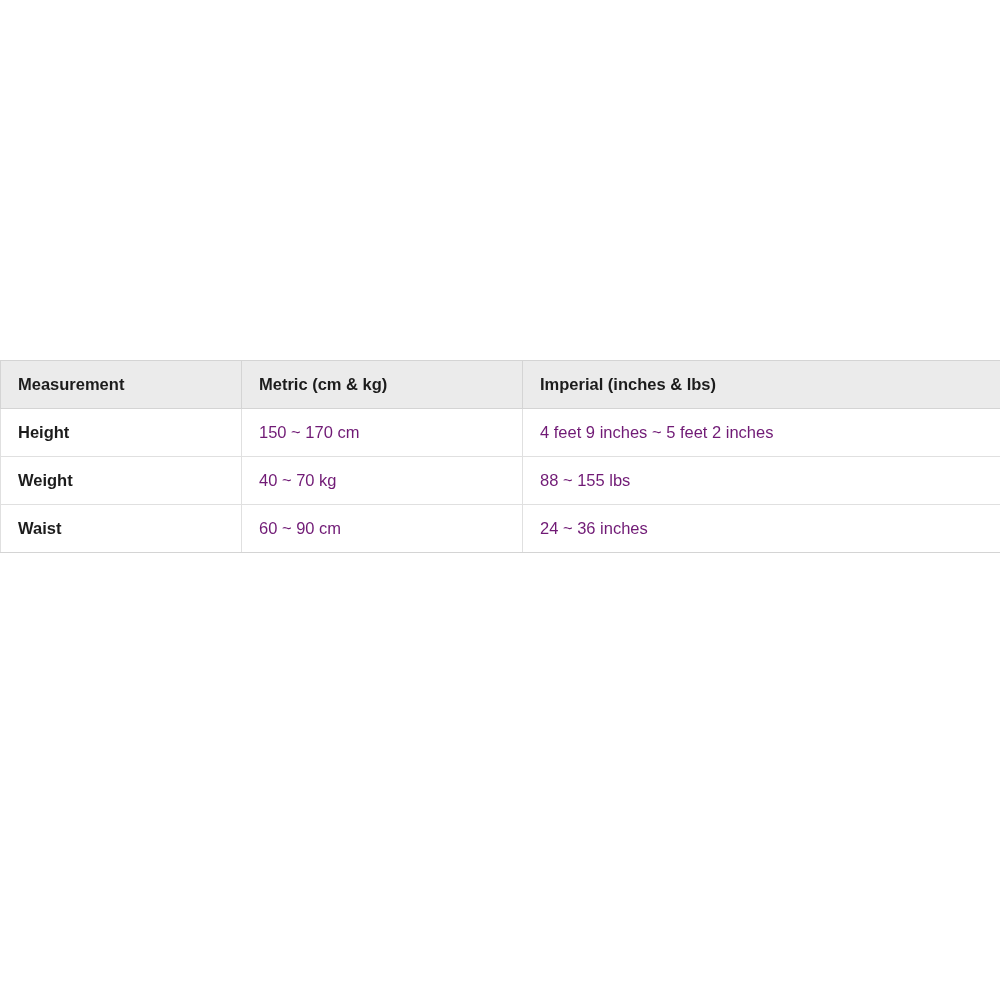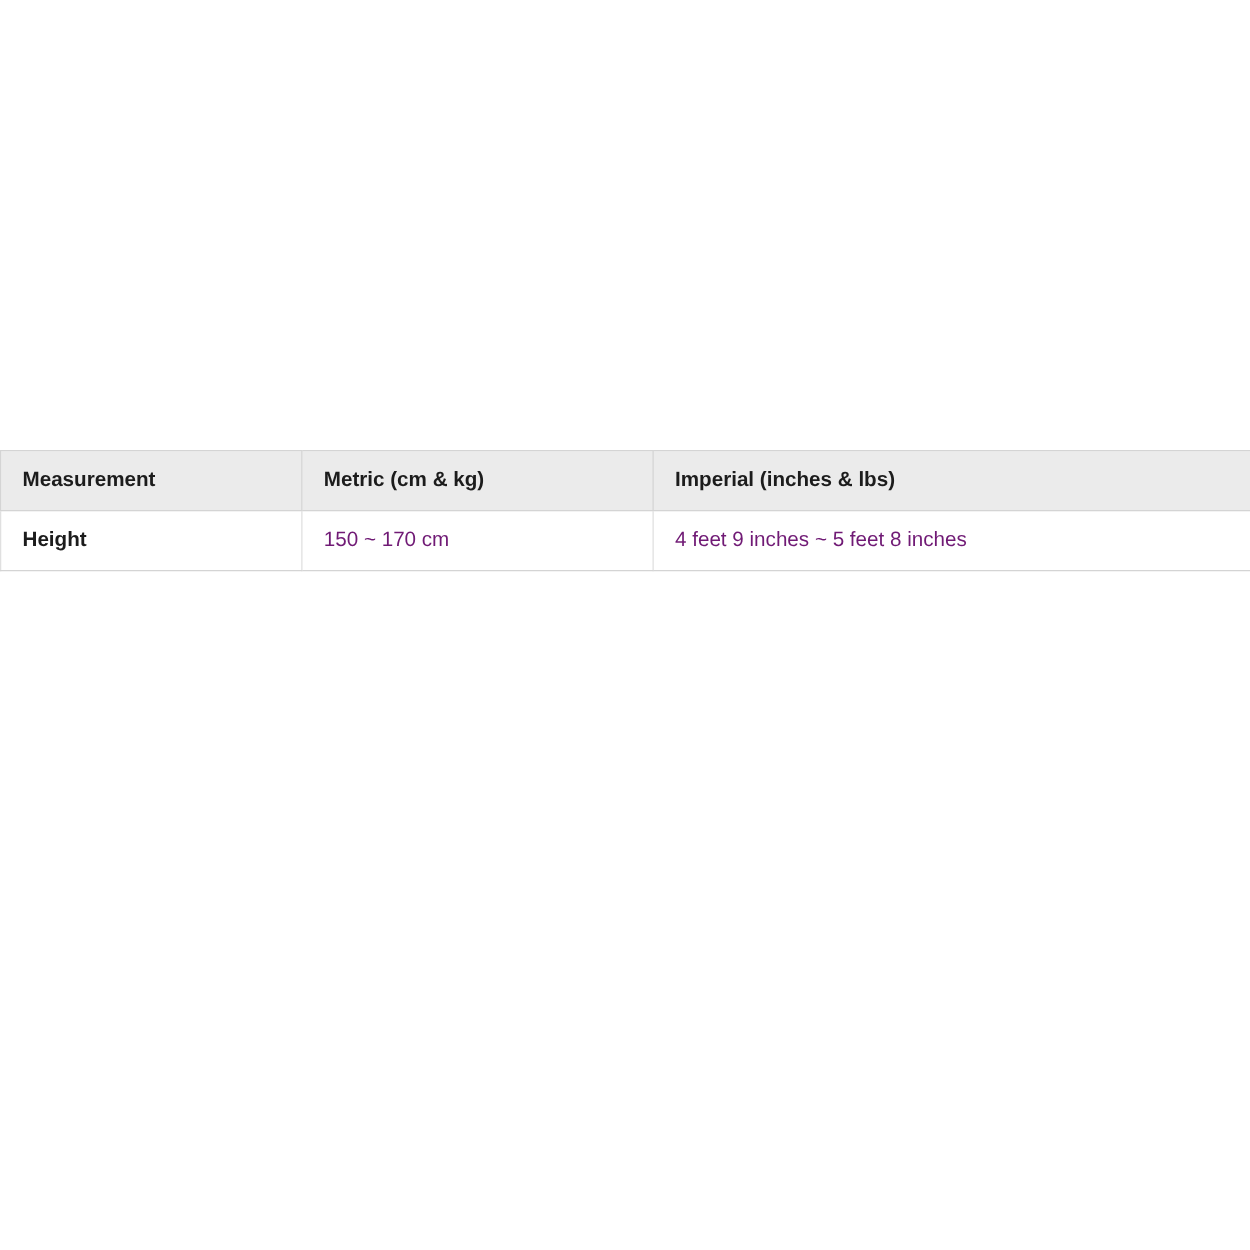--- a/index.html
+++ b/index.html
@@ -104,7 +104,7 @@
         <tr>
           <td class="label">Height</td>
           <td>150 ~ 170 cm</td>
-          <td class="last">4 feet 9 inches ~ 5 feet 8 inches</td>
+          <td class="last">4 feet 9 inches ~ 5 feet 2 inches</td>
         </tr>
       </tbody>
     </table>

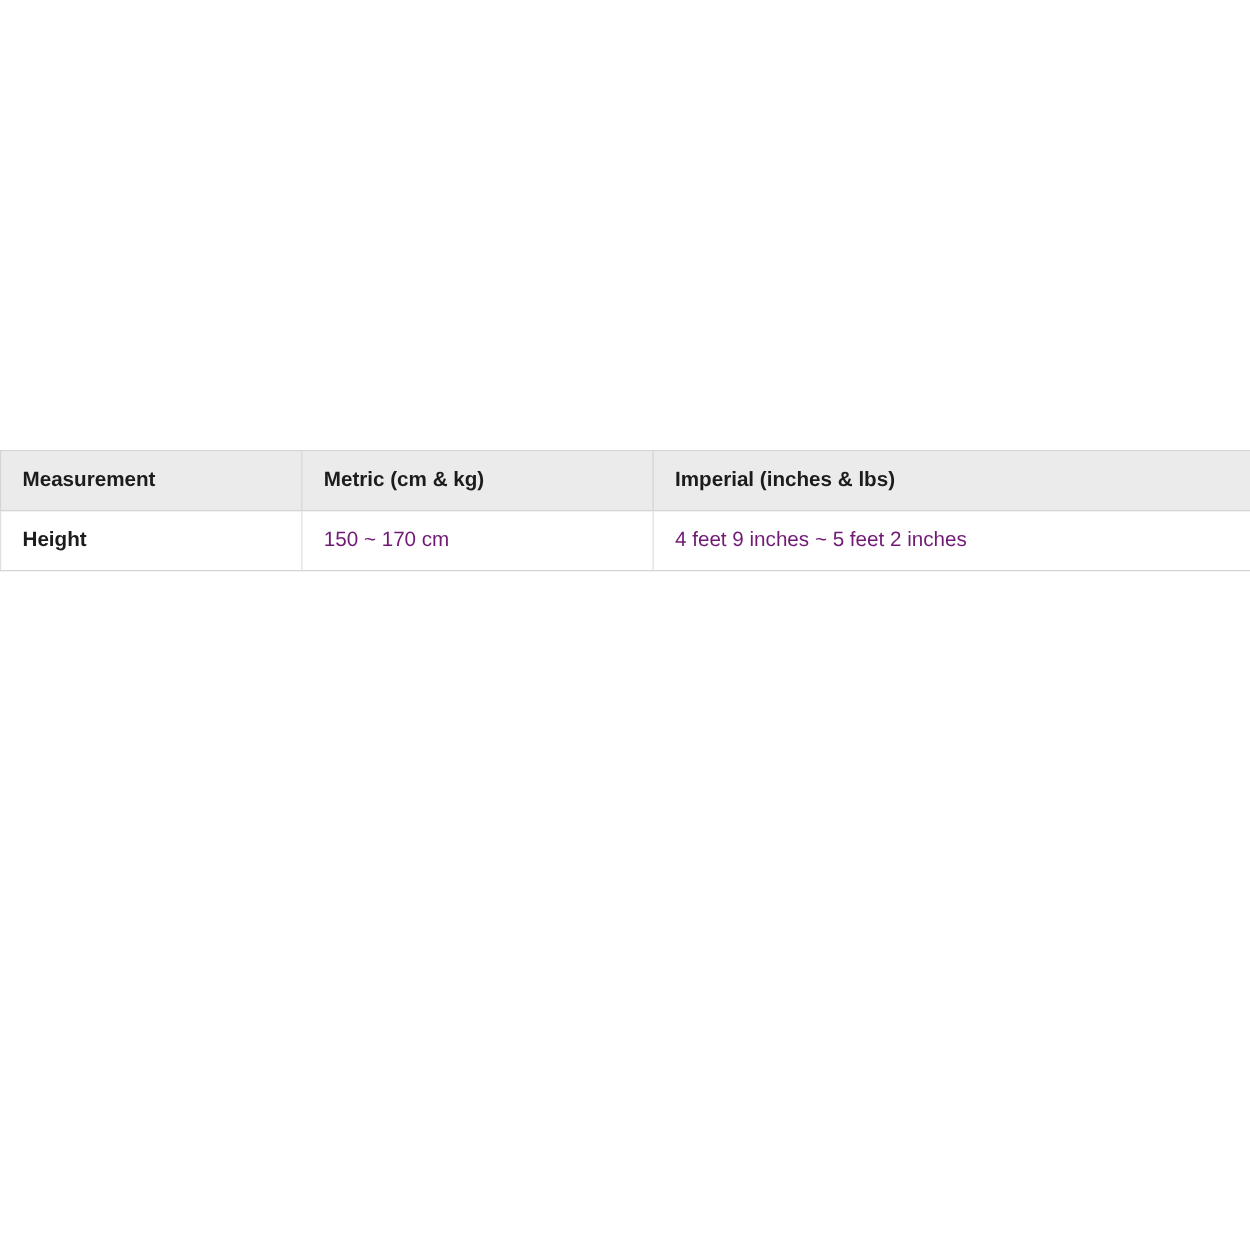--- a/index.html
+++ b/index.html
@@ -106,6 +106,11 @@
           <td>150 ~ 170 cm</td>
           <td class="last">4 feet 9 inches ~ 5 feet 2 inches</td>
         </tr>
+        <tr>
+          <td class="label">Weight</td>
+          <td>40 ~ 70 kg</td>
+          <td class="last">88 ~ 155 lbs</td>
+        </tr>
       </tbody>
     </table>
   </div>

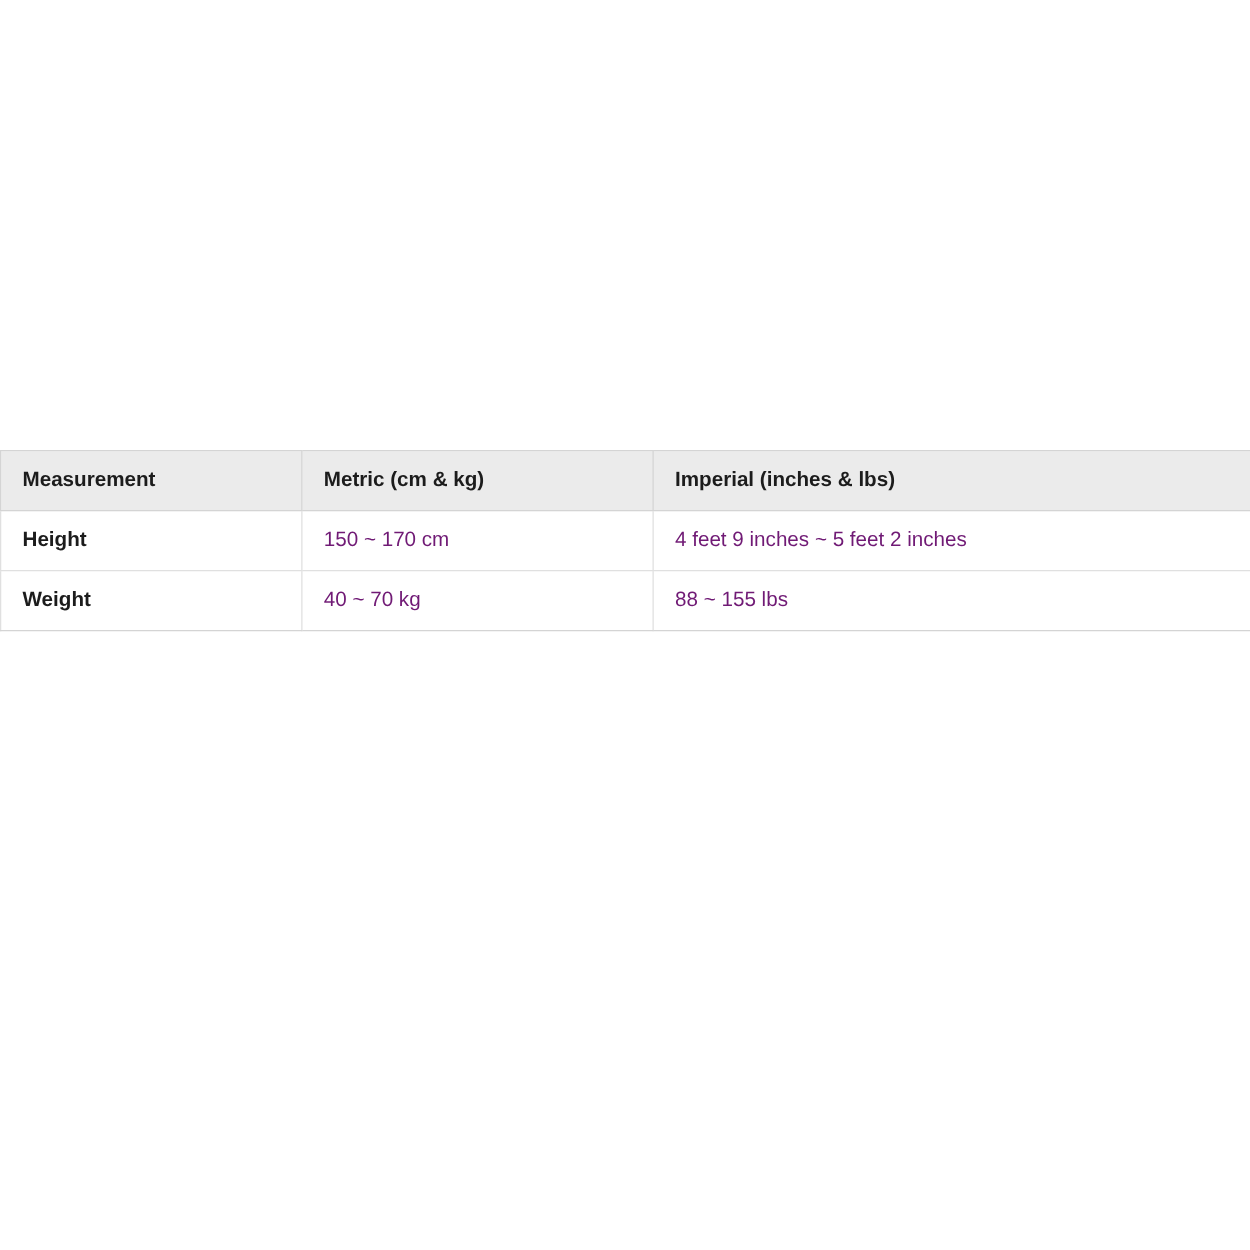--- a/index.html
+++ b/index.html
@@ -111,6 +111,11 @@
           <td>40 ~ 70 kg</td>
           <td class="last">88 ~ 155 lbs</td>
         </tr>
+        <tr>
+          <td class="label">Waist</td>
+          <td>60 ~ 90 cm</td>
+          <td class="last">24 ~ 36 inches</td>
+        </tr>
       </tbody>
     </table>
   </div>

